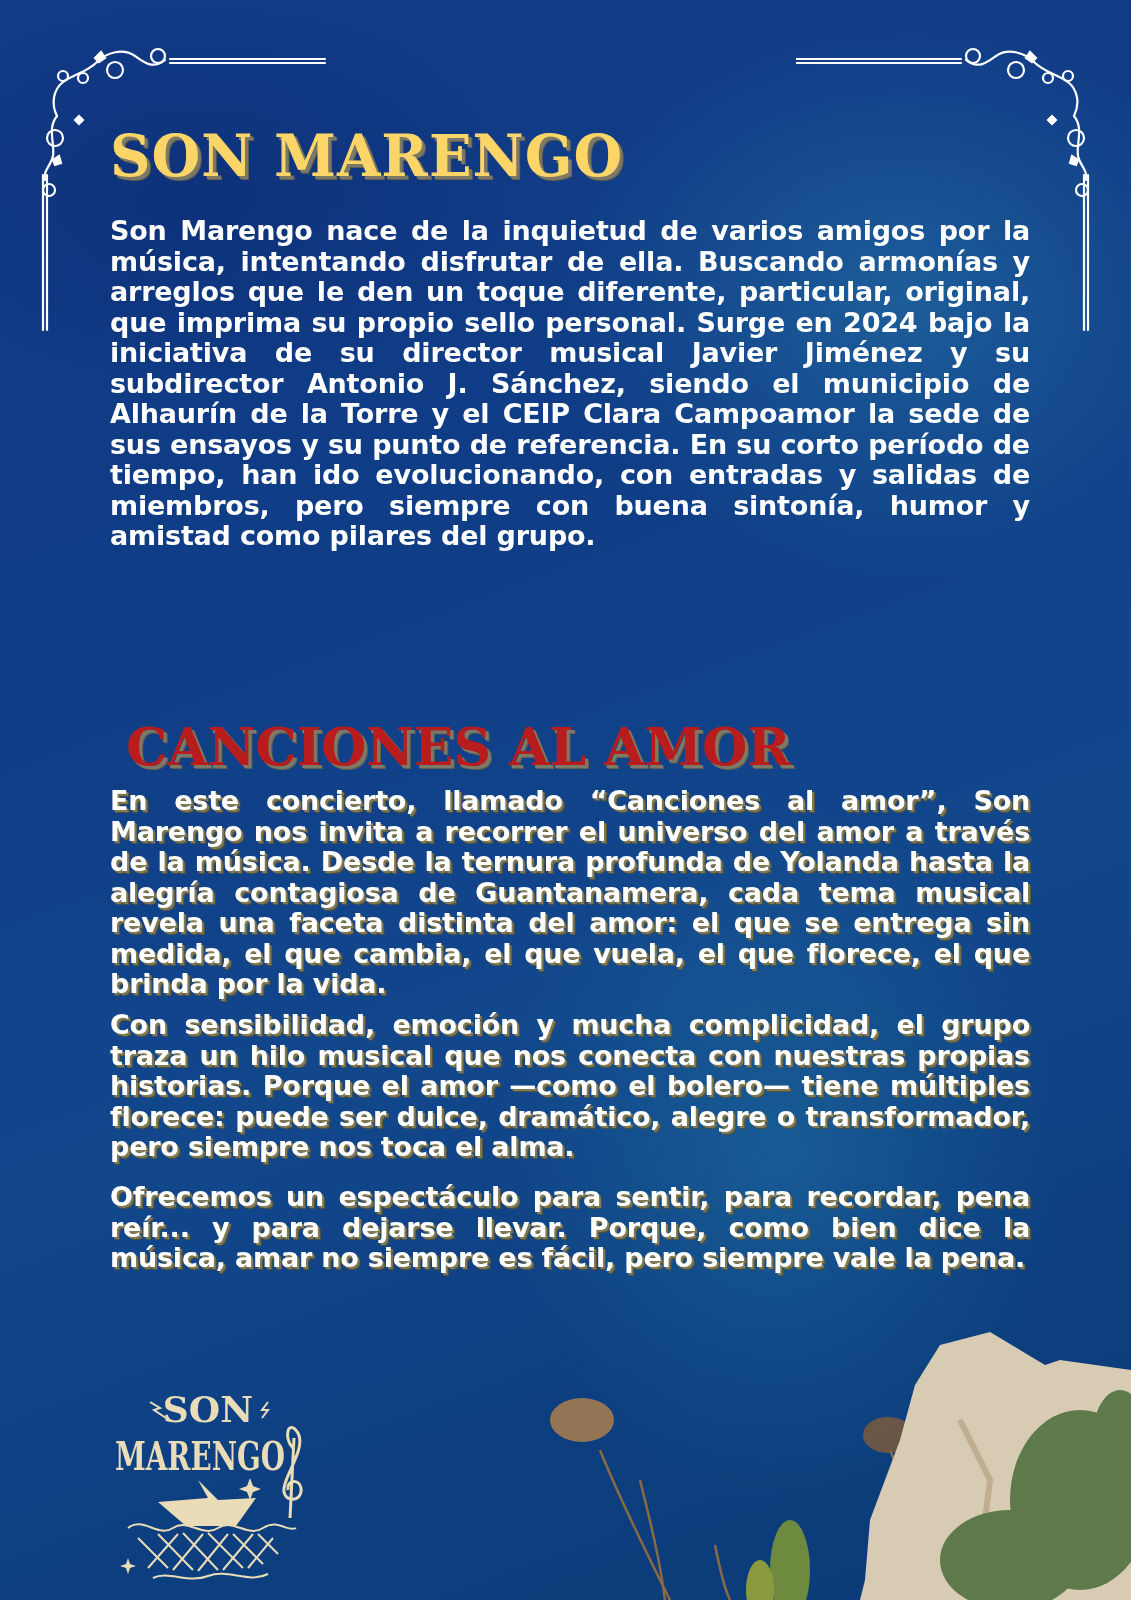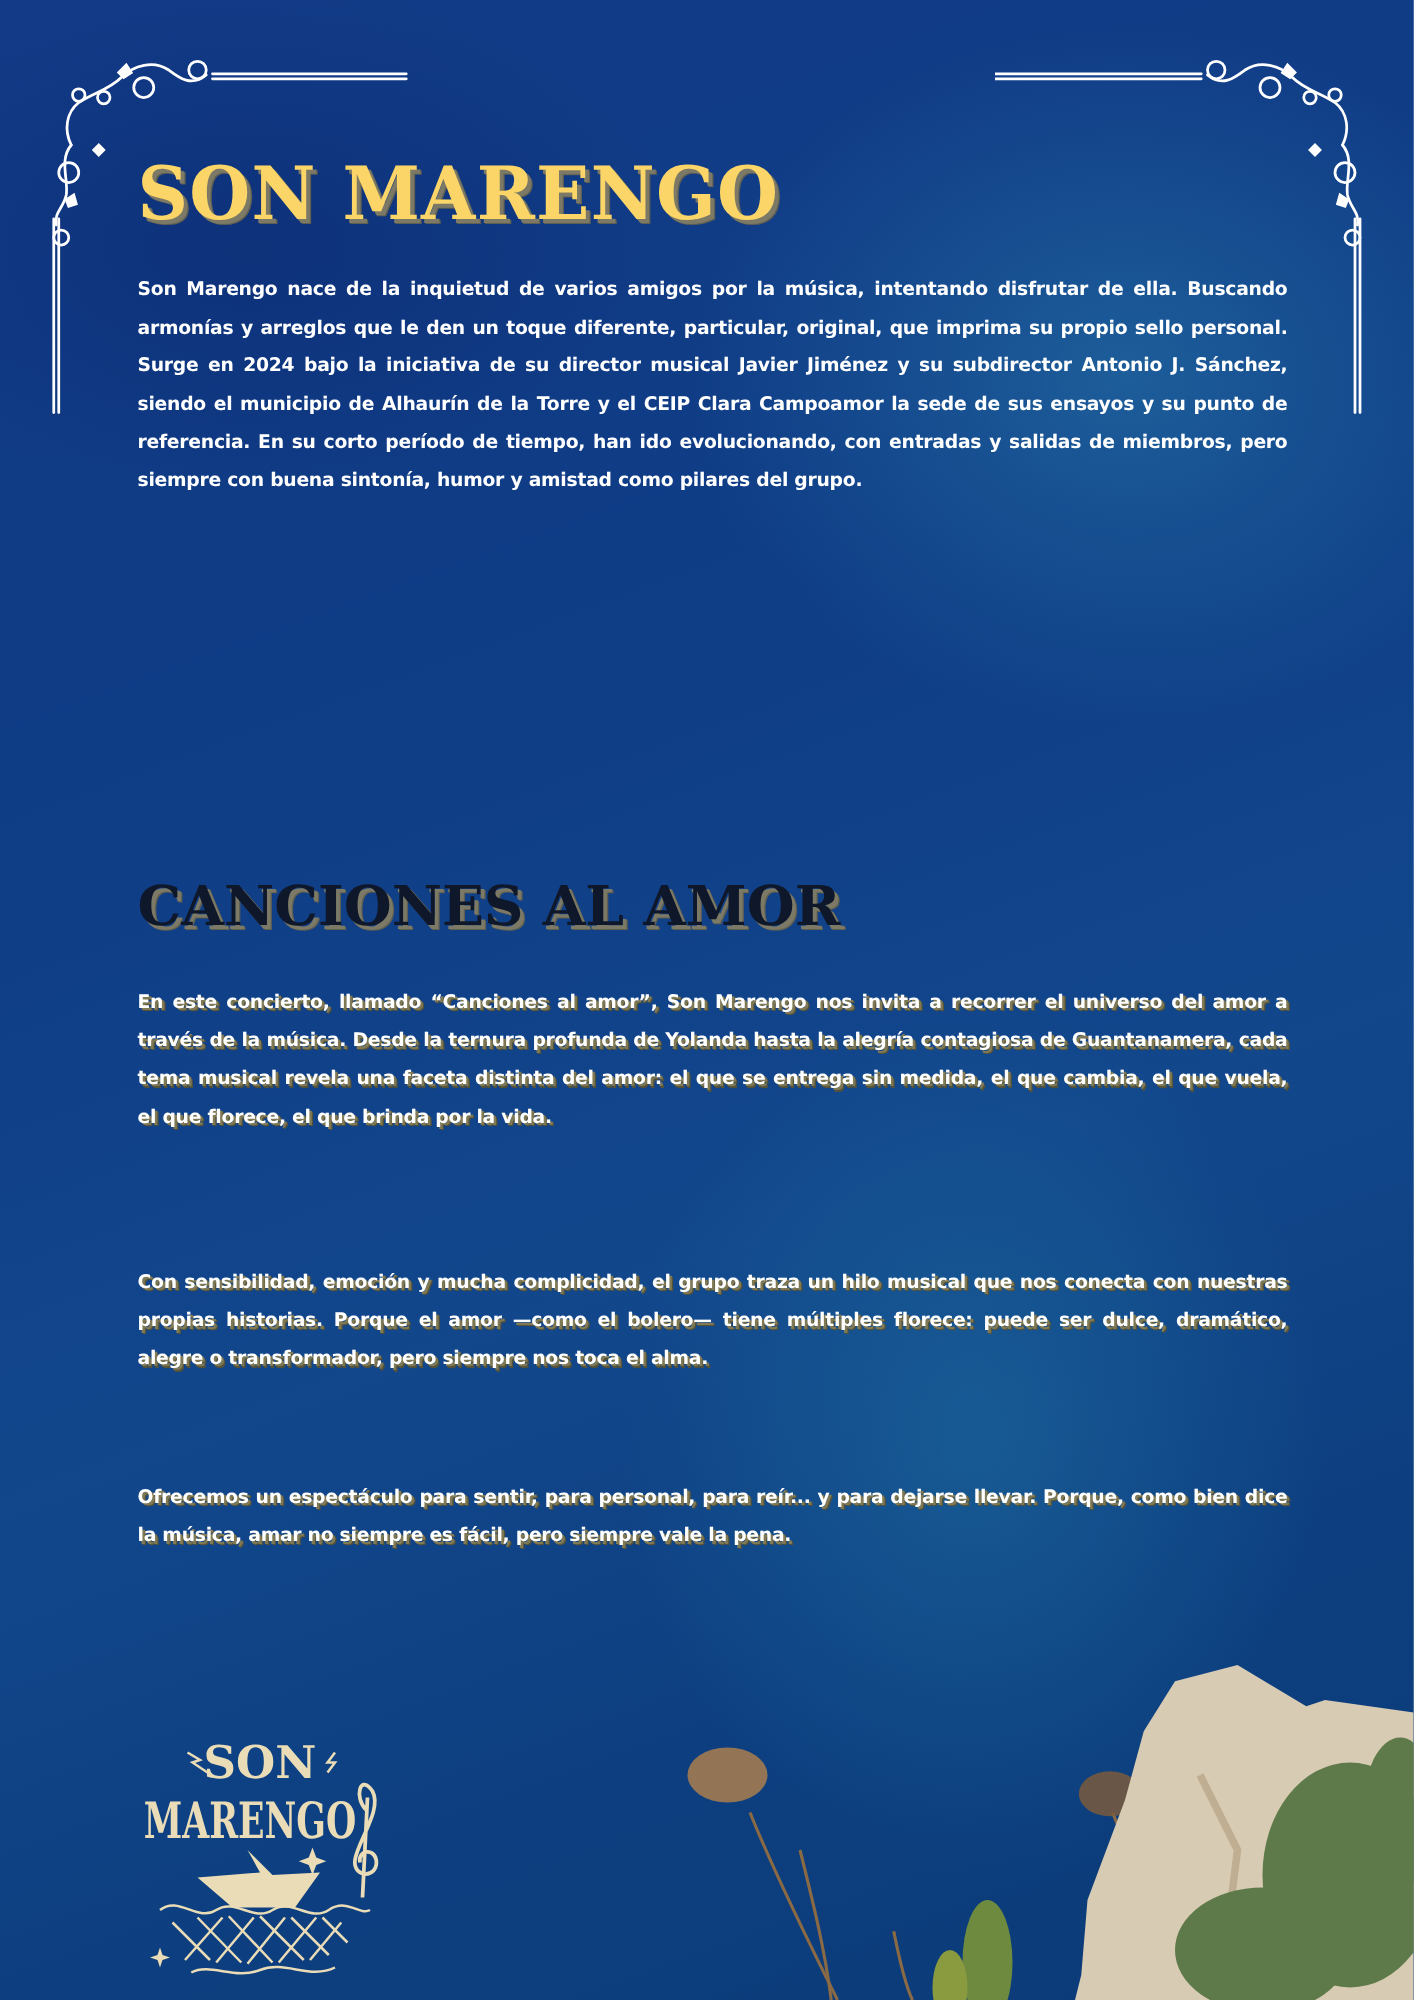--- a/index.html
+++ b/index.html
@@ -29,7 +29,7 @@
   .para {
     position:absolute; left:110px; width:920px; margin:0;
     font-family:"DejaVu Sans", sans-serif; font-weight:bold;
-    font-size:15px; line-height:30.5px; color:#ffffff;
+    font-size:27px; line-height:30.5px; color:#ffffff;
     text-align:justify; letter-spacing:-0.2px;
   }
   .para.shadow { text-shadow: 2px 2px 0 #7f7a55, 3px 3px 0 #55523a; }

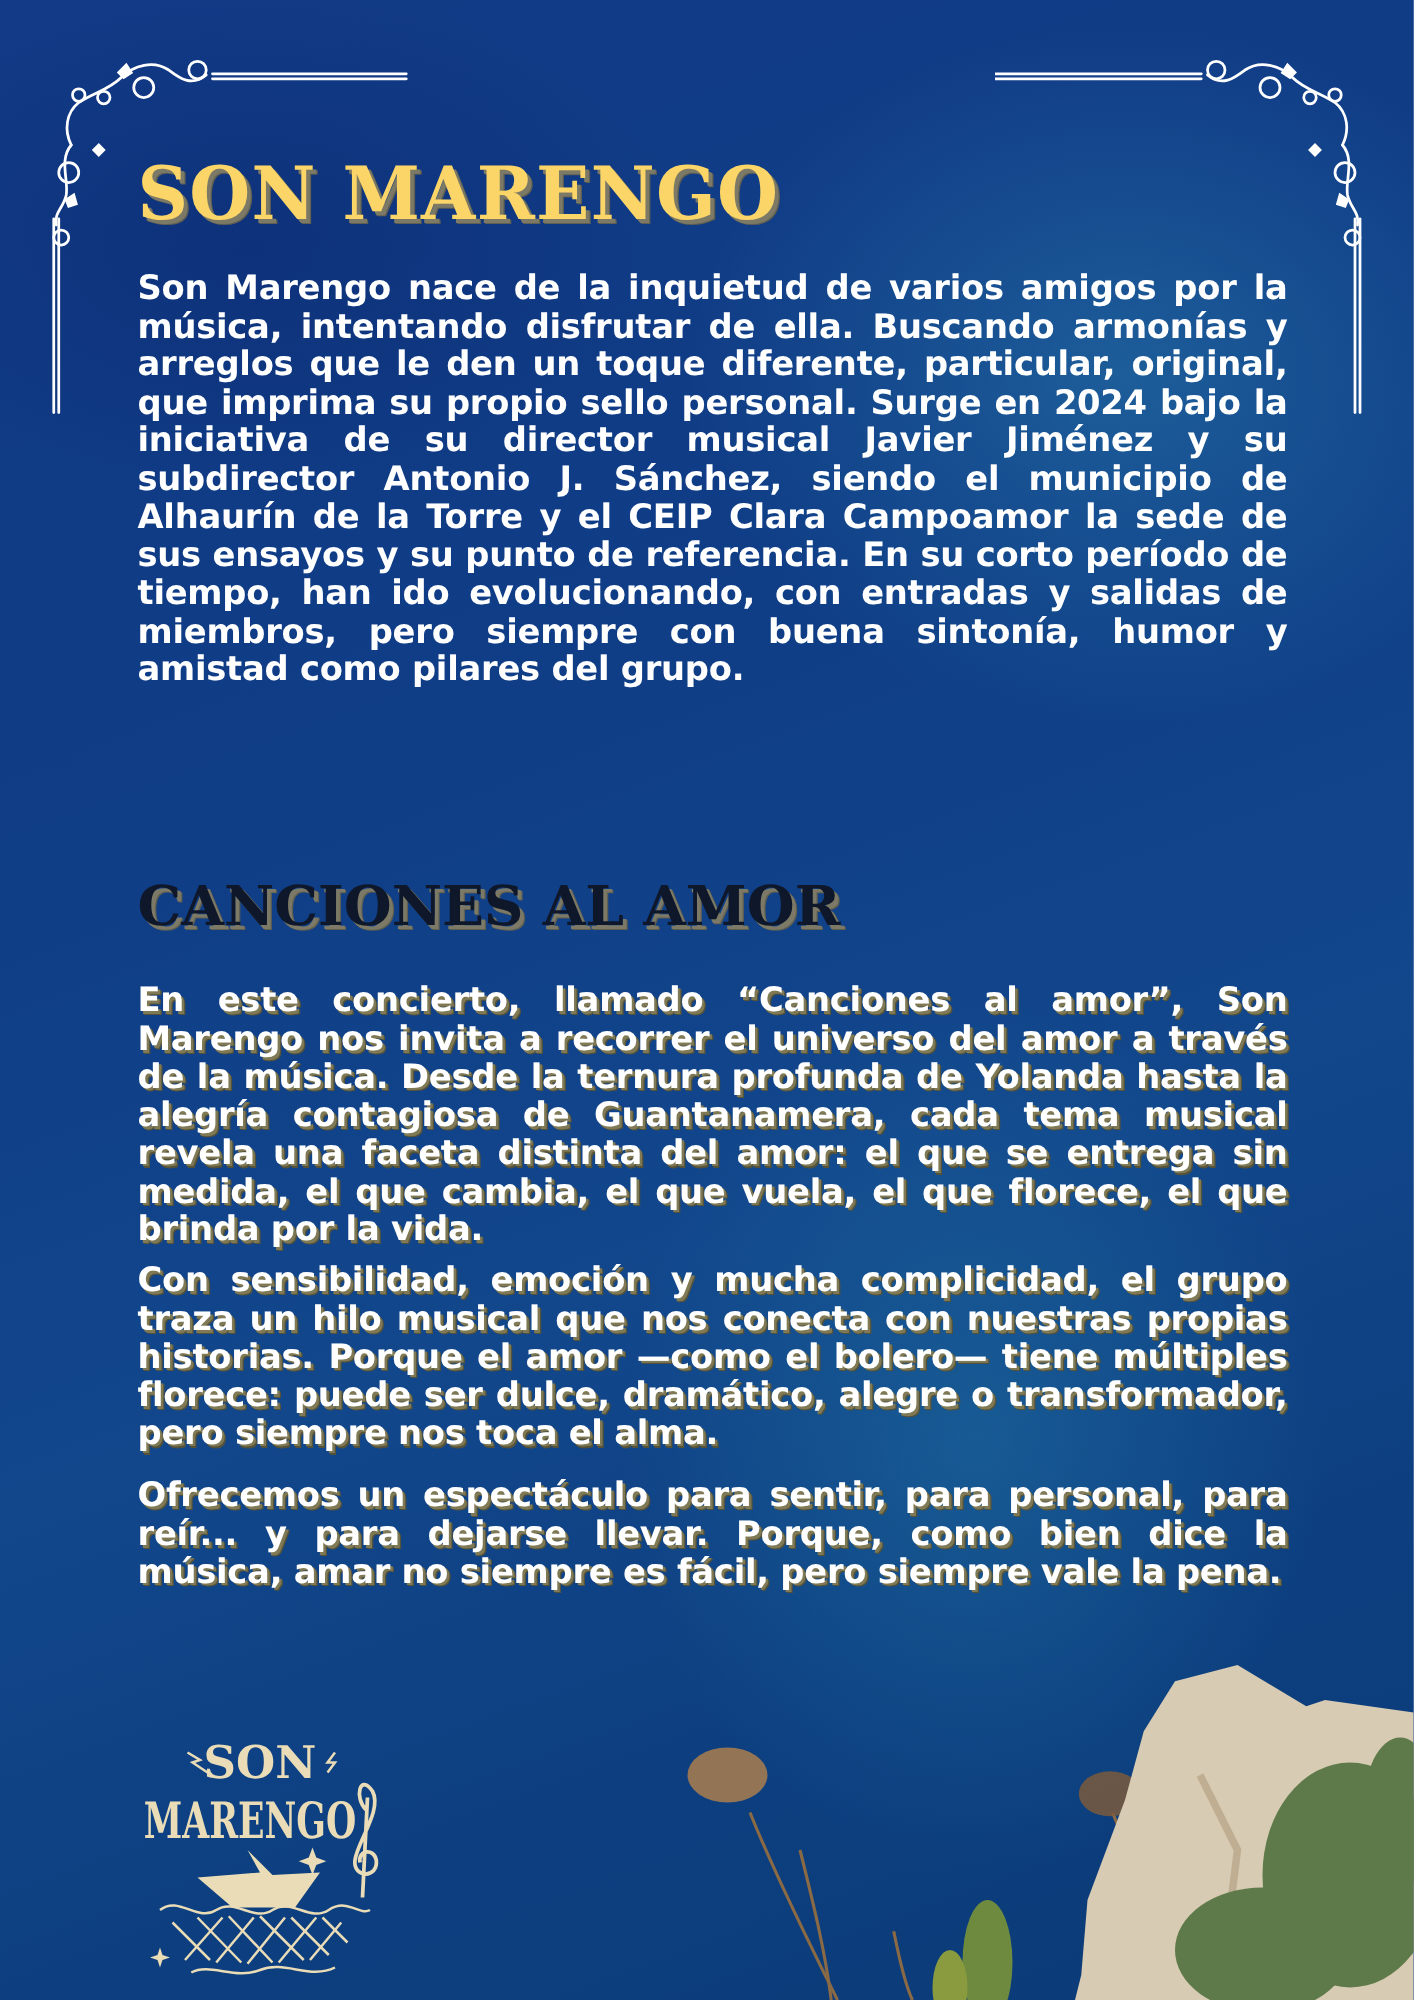--- a/index.html
+++ b/index.html
@@ -21,9 +21,9 @@
     transform: scaleY(1.05);
   }
   .h2 {
-    position:absolute; left:110px; top:700px; margin:0;
+    position:absolute; left:110px; top:700px; margin:16px;
     font-family:"DejaVu Serif", serif; font-weight:bold;
-    font-size:44px; letter-spacing:0px; color:#0f172a;
+    font-size:52px; letter-spacing:0px; color:#b91c1c;
     text-shadow: 3px 3px 0 #7c7a66, 4px 4px 0 #5e5e52;
   }
   .para {

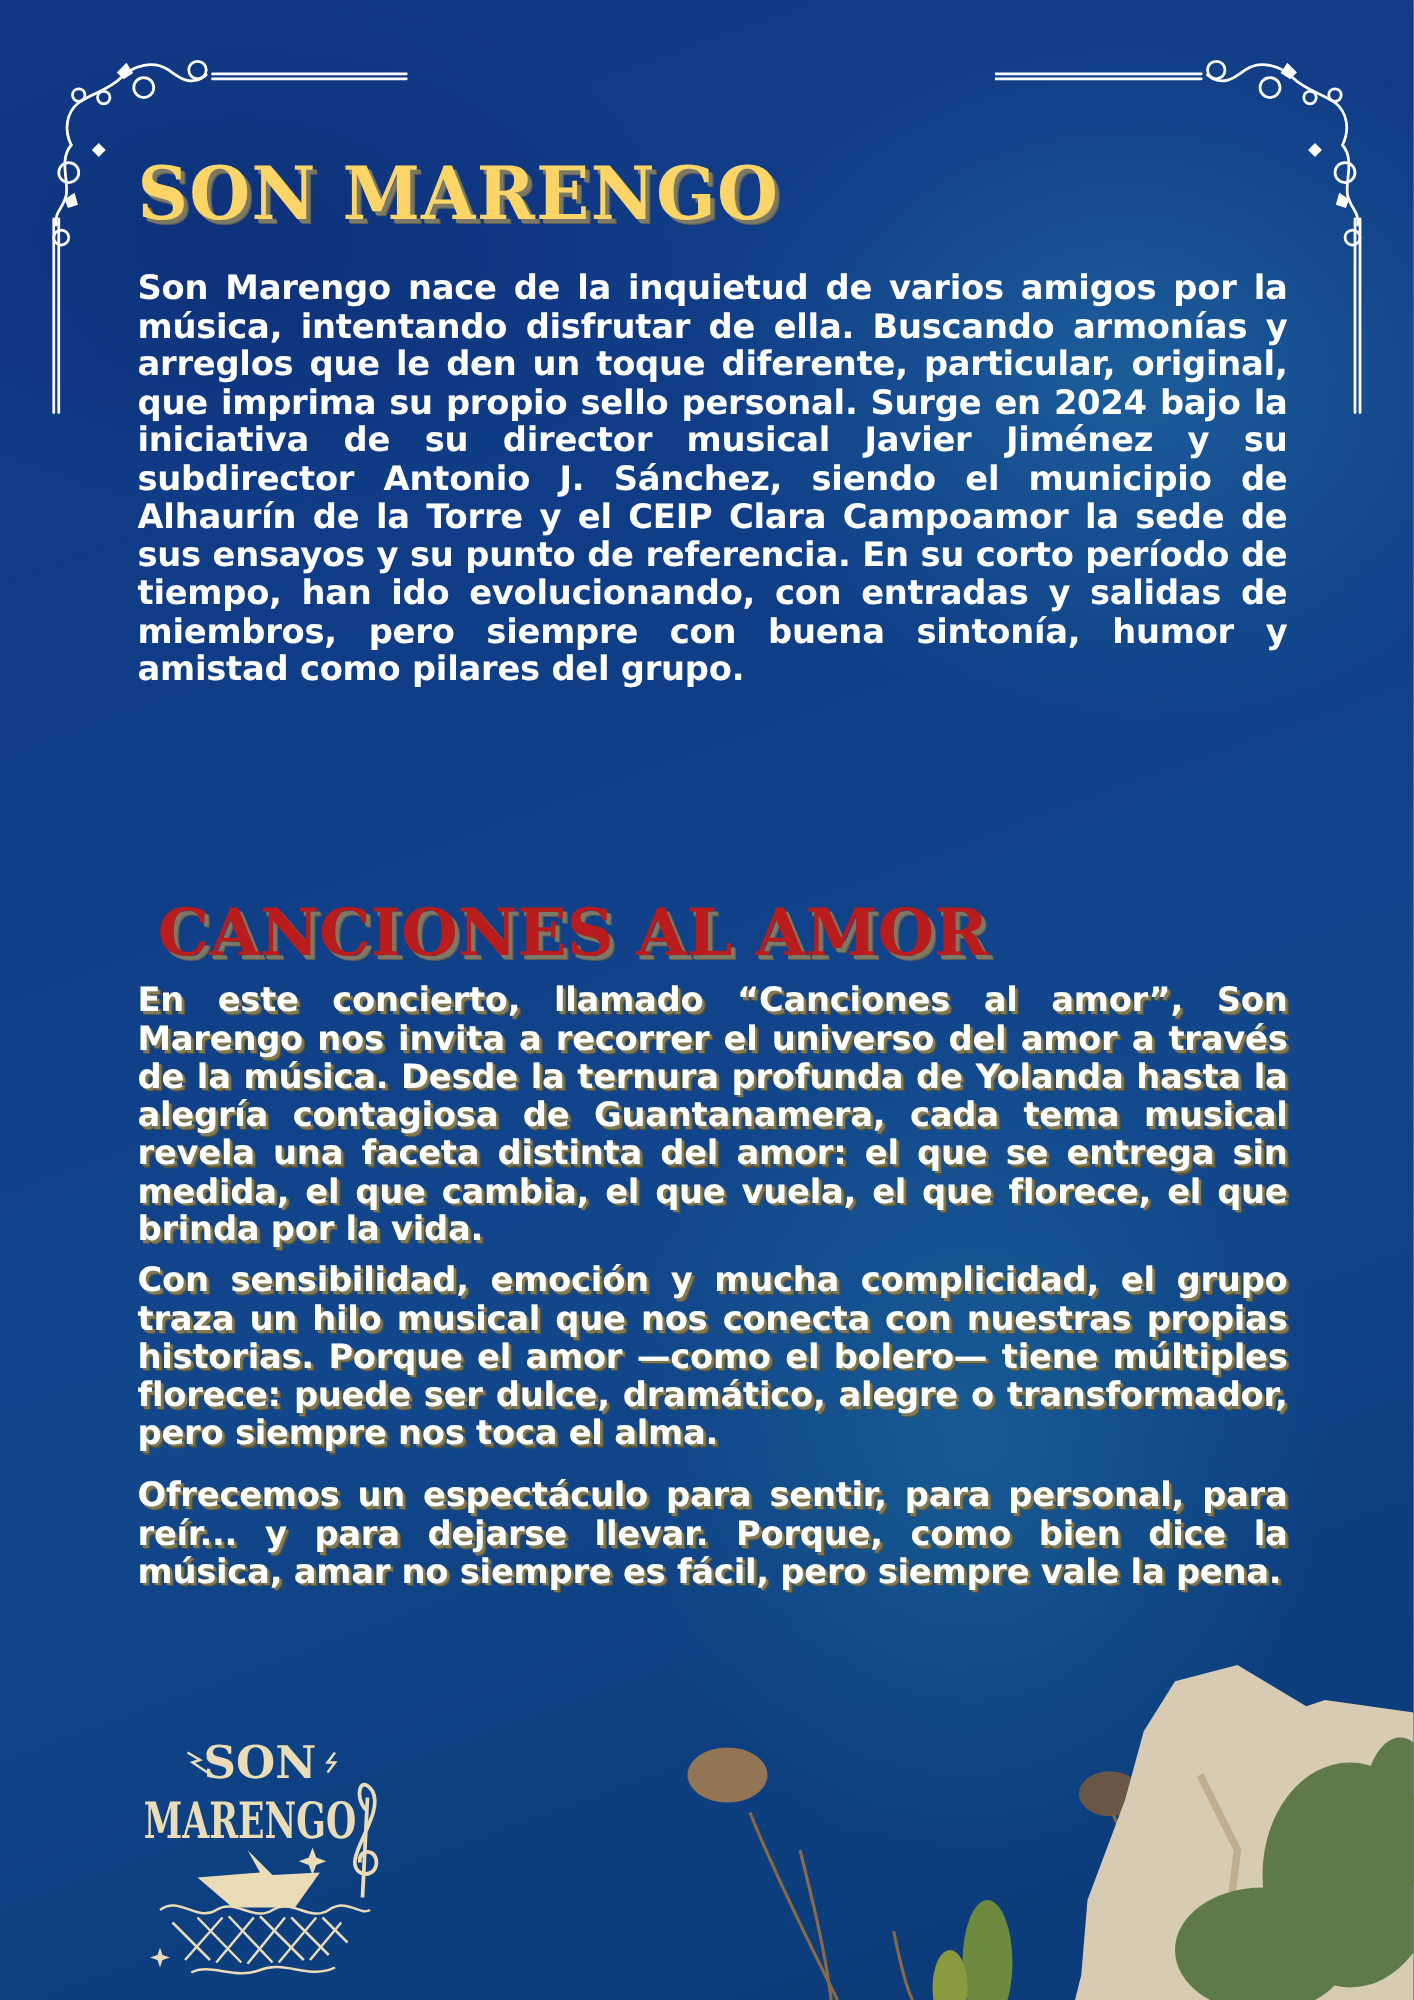--- a/index.html
+++ b/index.html
@@ -89,7 +89,7 @@
 <h2 class="h2">CANCIONES AL AMOR</h2>
 <p class="para shadow p2">En este concierto, llamado “Canciones al amor”, Son Marengo nos invita a recorrer el universo del amor a través de la música. Desde la ternura profunda de Yolanda hasta la alegría contagiosa de Guantanamera, cada tema musical revela una faceta distinta del amor: el que se entrega sin medida, el que cambia, el que vuela, el que florece, el que brinda por la vida.</p>
 <p class="para shadow p3">Con sensibilidad, emoción y mucha complicidad, el grupo traza un hilo musical que nos conecta con nuestras propias historias. Porque el amor —como el bolero— tiene múltiples florece: puede ser dulce, dramático, alegre o transformador, pero siempre nos toca el alma.</p>
-<p class="para shadow p4">Ofrecemos un espectáculo para sentir, para personal, para reír... y para dejarse llevar. Porque, como bien dice la música, amar no siempre es fácil, pero siempre vale la pena.</p>
+<p class="para shadow p4">Ofrecemos un espectáculo para sentir, para recordar, pena reír... y para dejarse llevar. Porque, como bien dice la música, amar no siempre es fácil, pero siempre vale la pena.</p>
 
 <svg class="logo" viewBox="0 0 200 210">
   <g fill="#e9dcb6" stroke="#e9dcb6">

